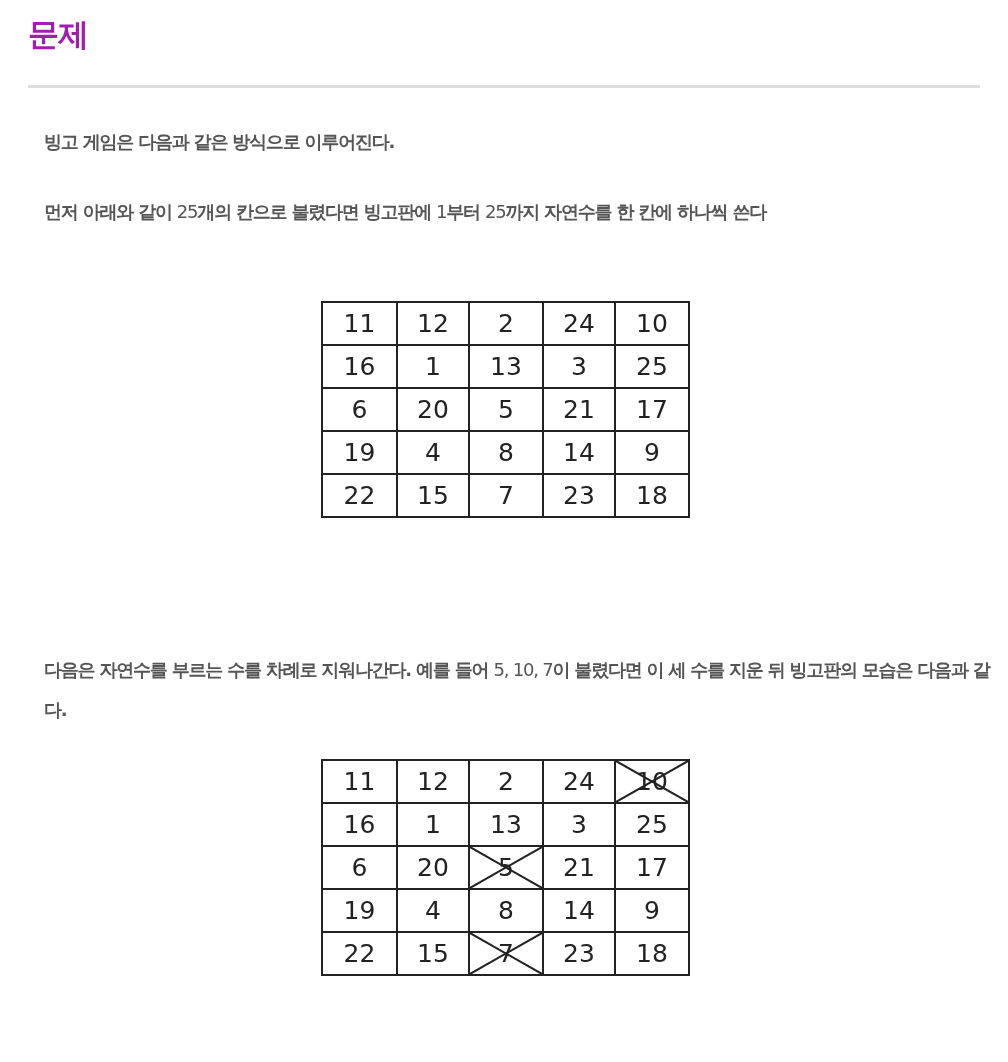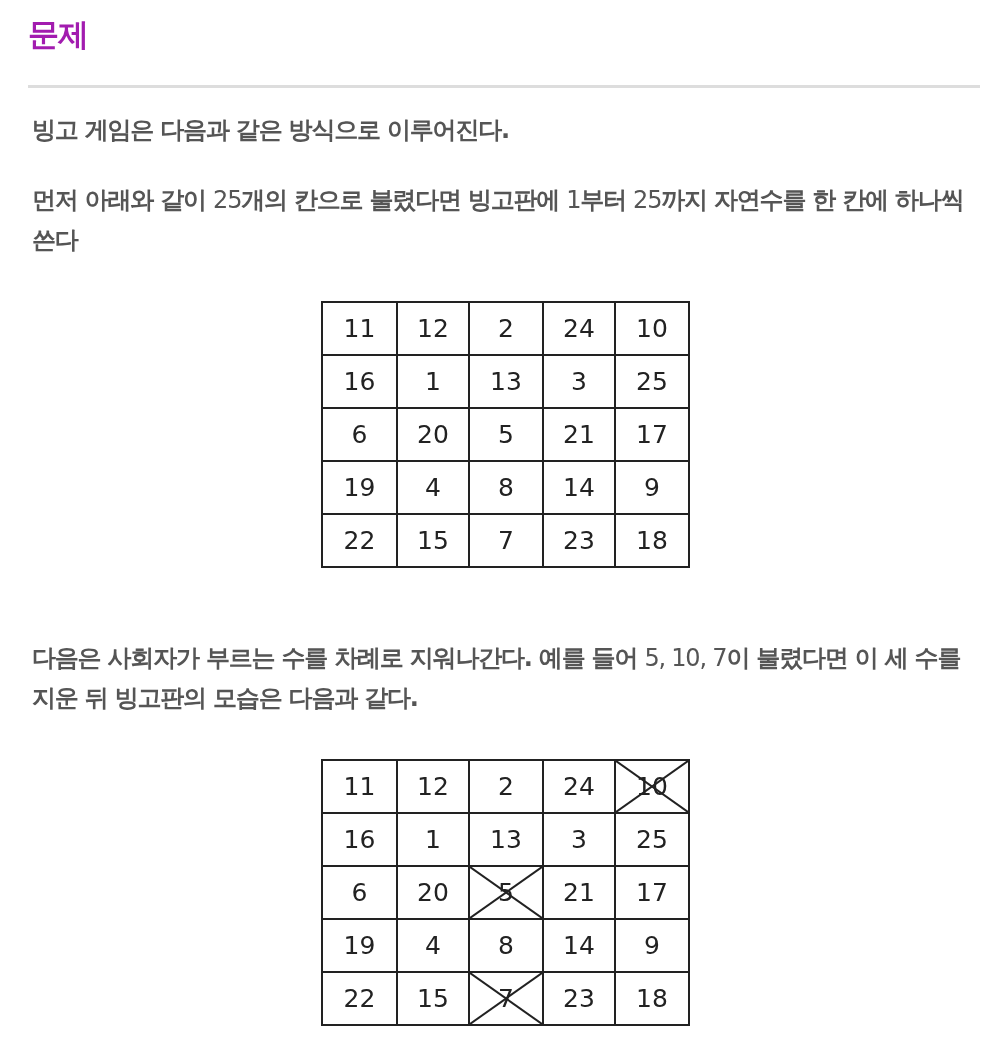--- a/index.html
+++ b/index.html
@@ -37,12 +37,12 @@
       position: absolute;
       left: 28px;
       width: 950px;
-      font-size: 24px;
+      font-size: 18px;
       font-weight: bold;
       color: #555555;
       letter-spacing: -1.2px;
       line-height: 40px;
-      margin: 4px;
+      margin: 16px;
     }
     .para .num {
       font-weight: normal;

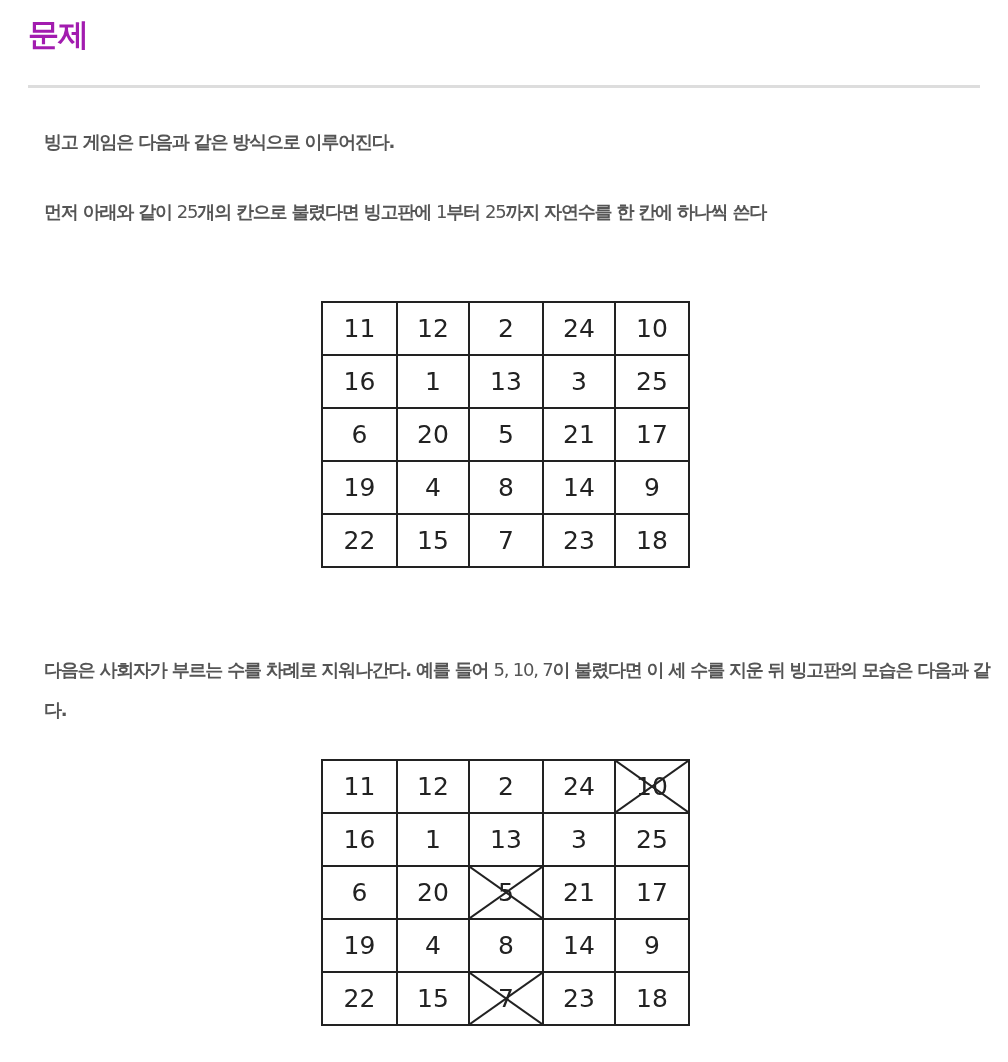--- a/index.html
+++ b/index.html
@@ -76,7 +76,7 @@
     .bingo col.c3 { width: 74px; }
     .bingo col.c4 { width: 72px; }
     .bingo col.c5 { width: 74px; }
-    .bingo tr { height: 53px; }
+    .bingo tr { height: 43px; }
 
     .cross {
       position: absolute;

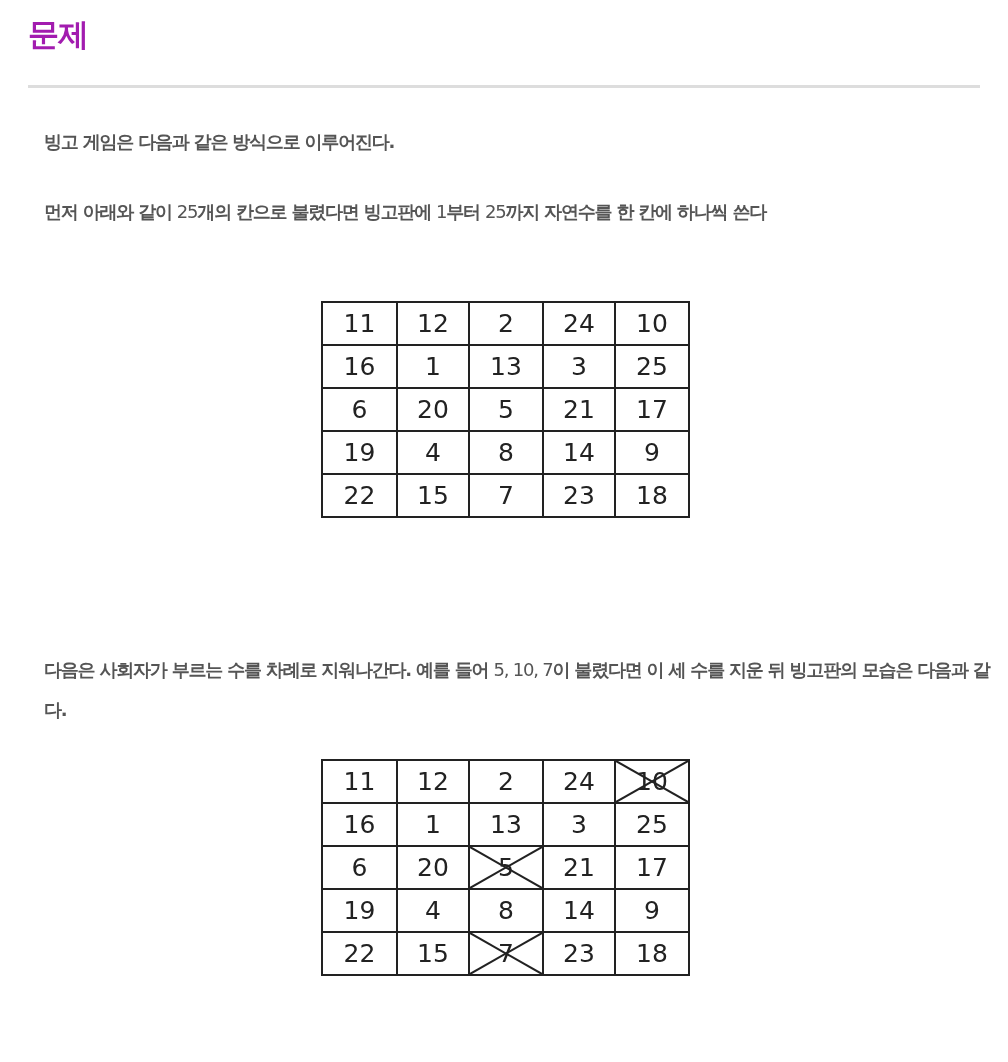--- a/index.html
+++ b/index.html
@@ -146,7 +146,7 @@
   </tbody>
 </table>
 
-<p class="para" id="p3"><span>다음은 사회자가 부르는 수를 차례로 지워나간다. 예를 들어 </span><span class="num">5, 10, 7</span><span>이 불렸다면 이 세 수를 지운 뒤 빙고판의 모습은 다음과 같다.</span></p>
+<p class="para" id="p3"><span>다음은 자연수를 부르는 수를 차례로 지워나간다. 예를 들어 </span><span class="num">5, 10, 7</span><span>이 불렸다면 이 세 수를 지운 뒤 빙고판의 모습은 다음과 같다.</span></p>
 
 <table class="bingo" id="board2">
   <colgroup>

